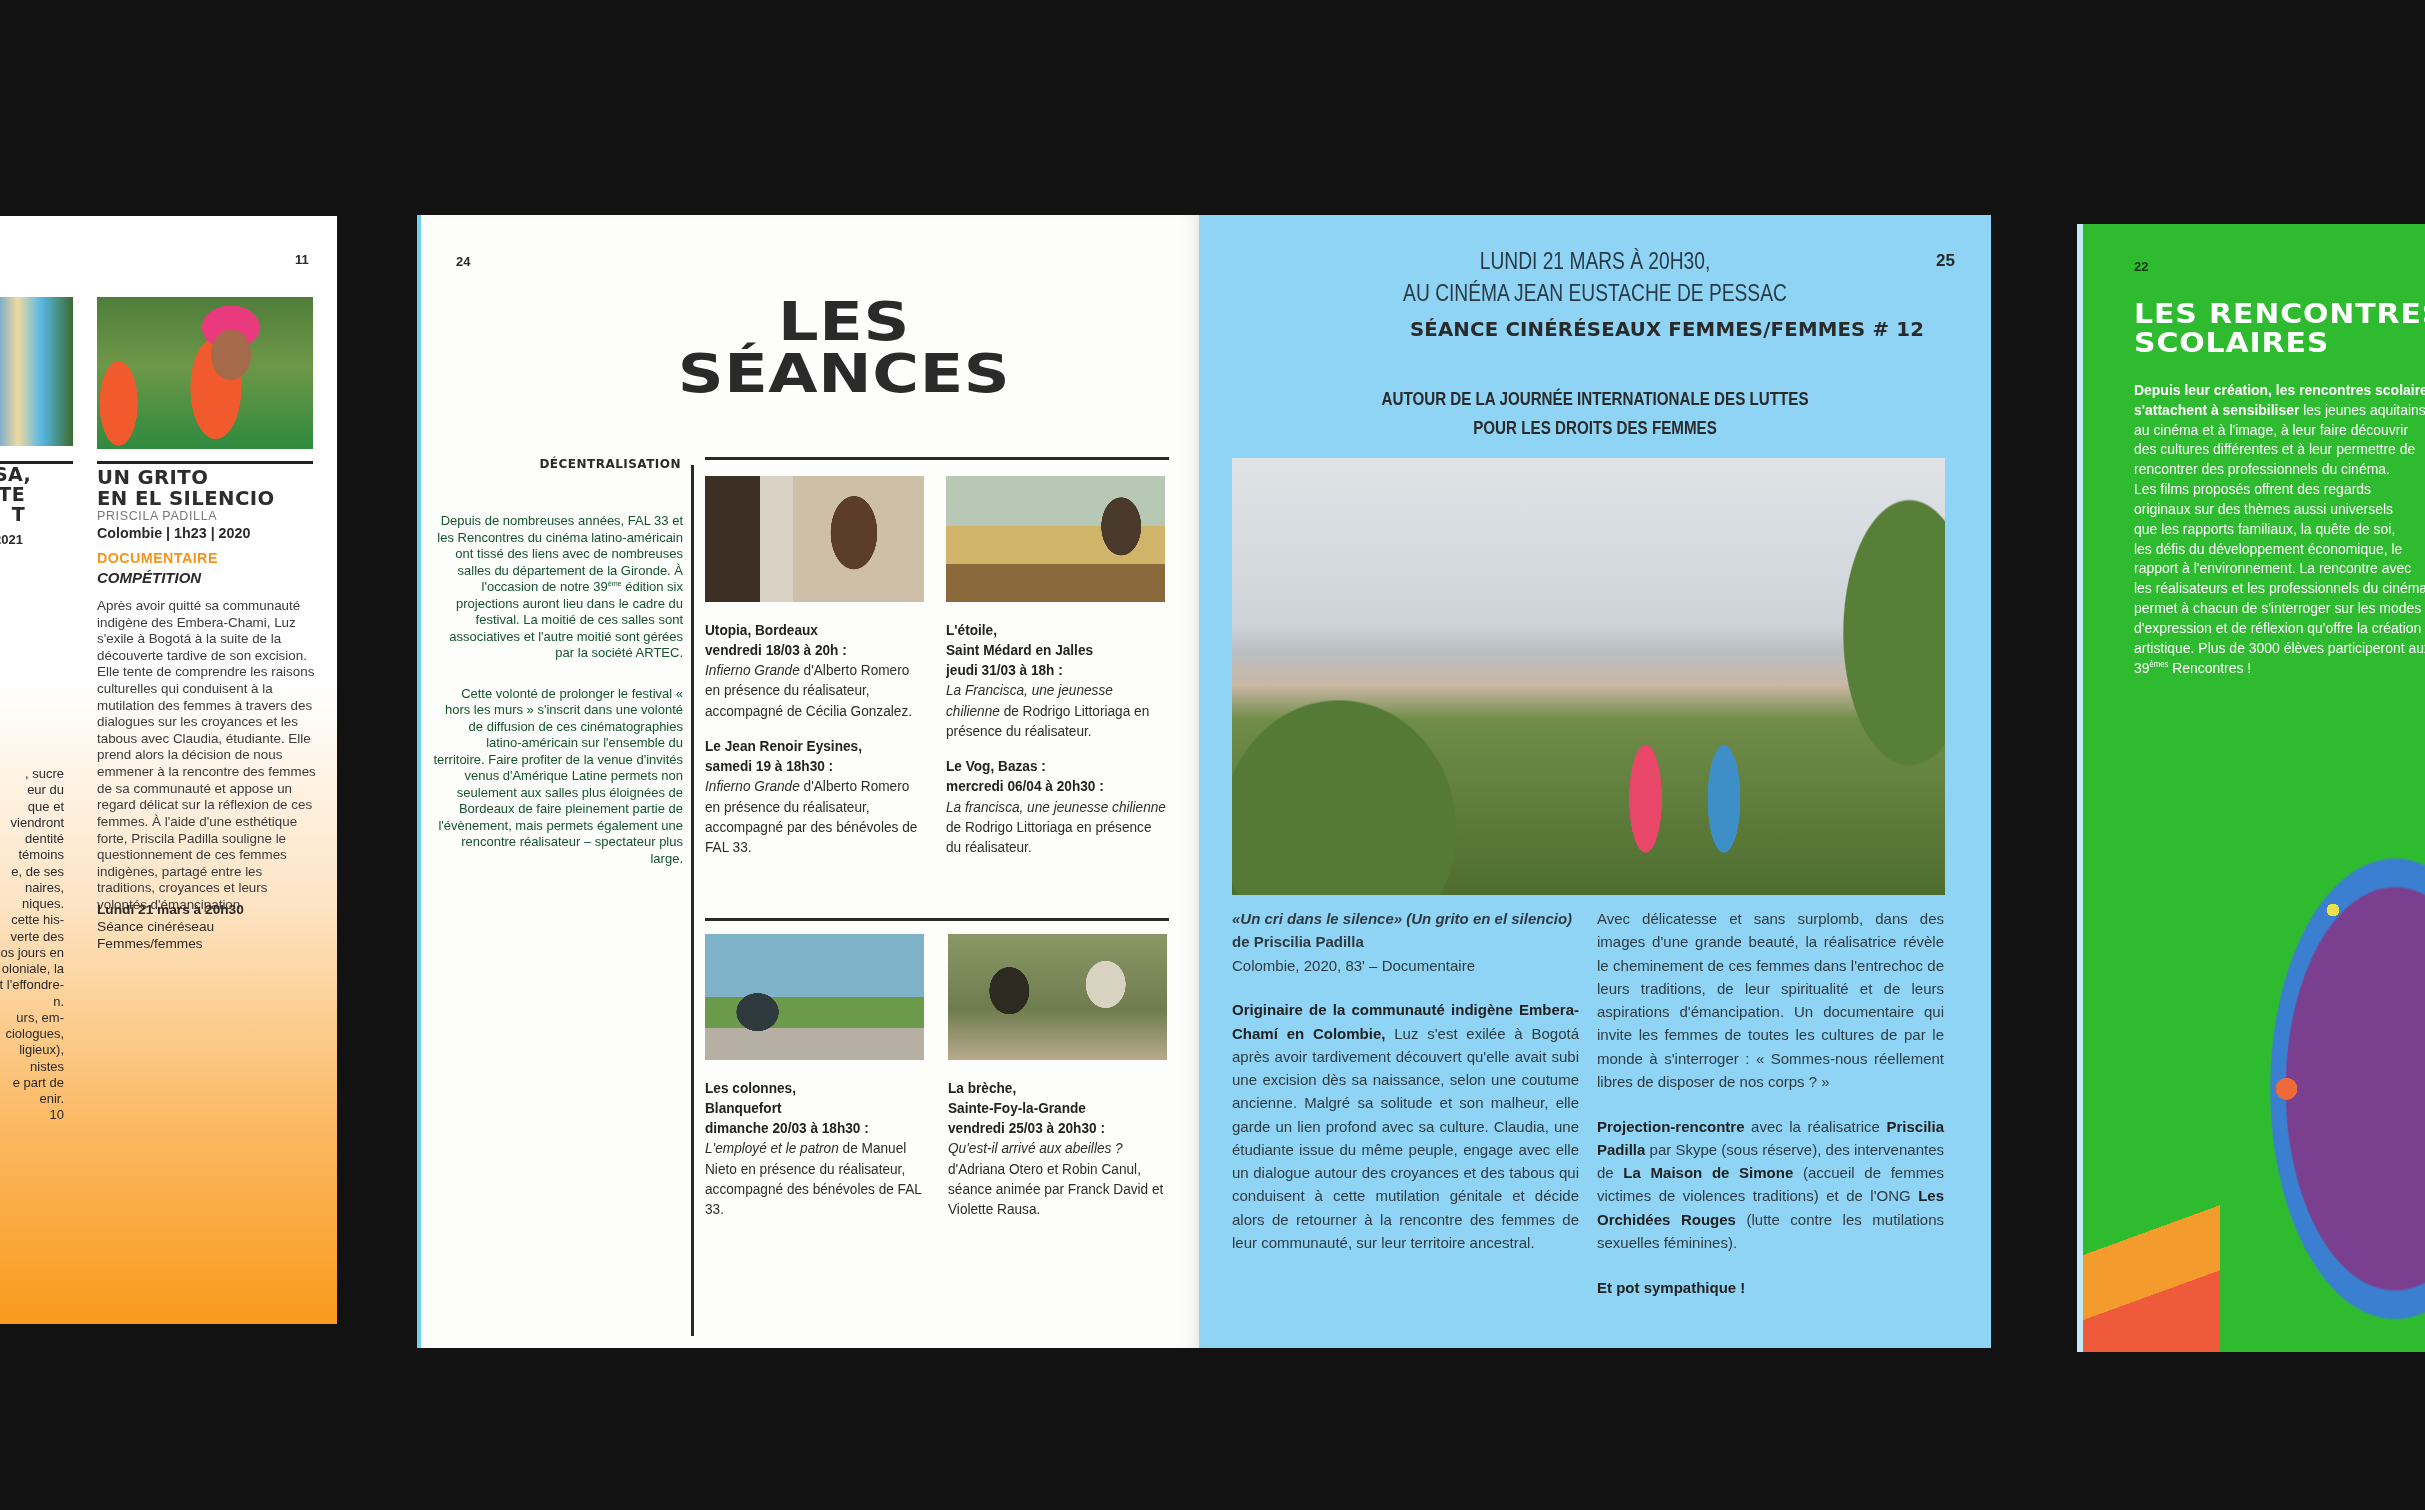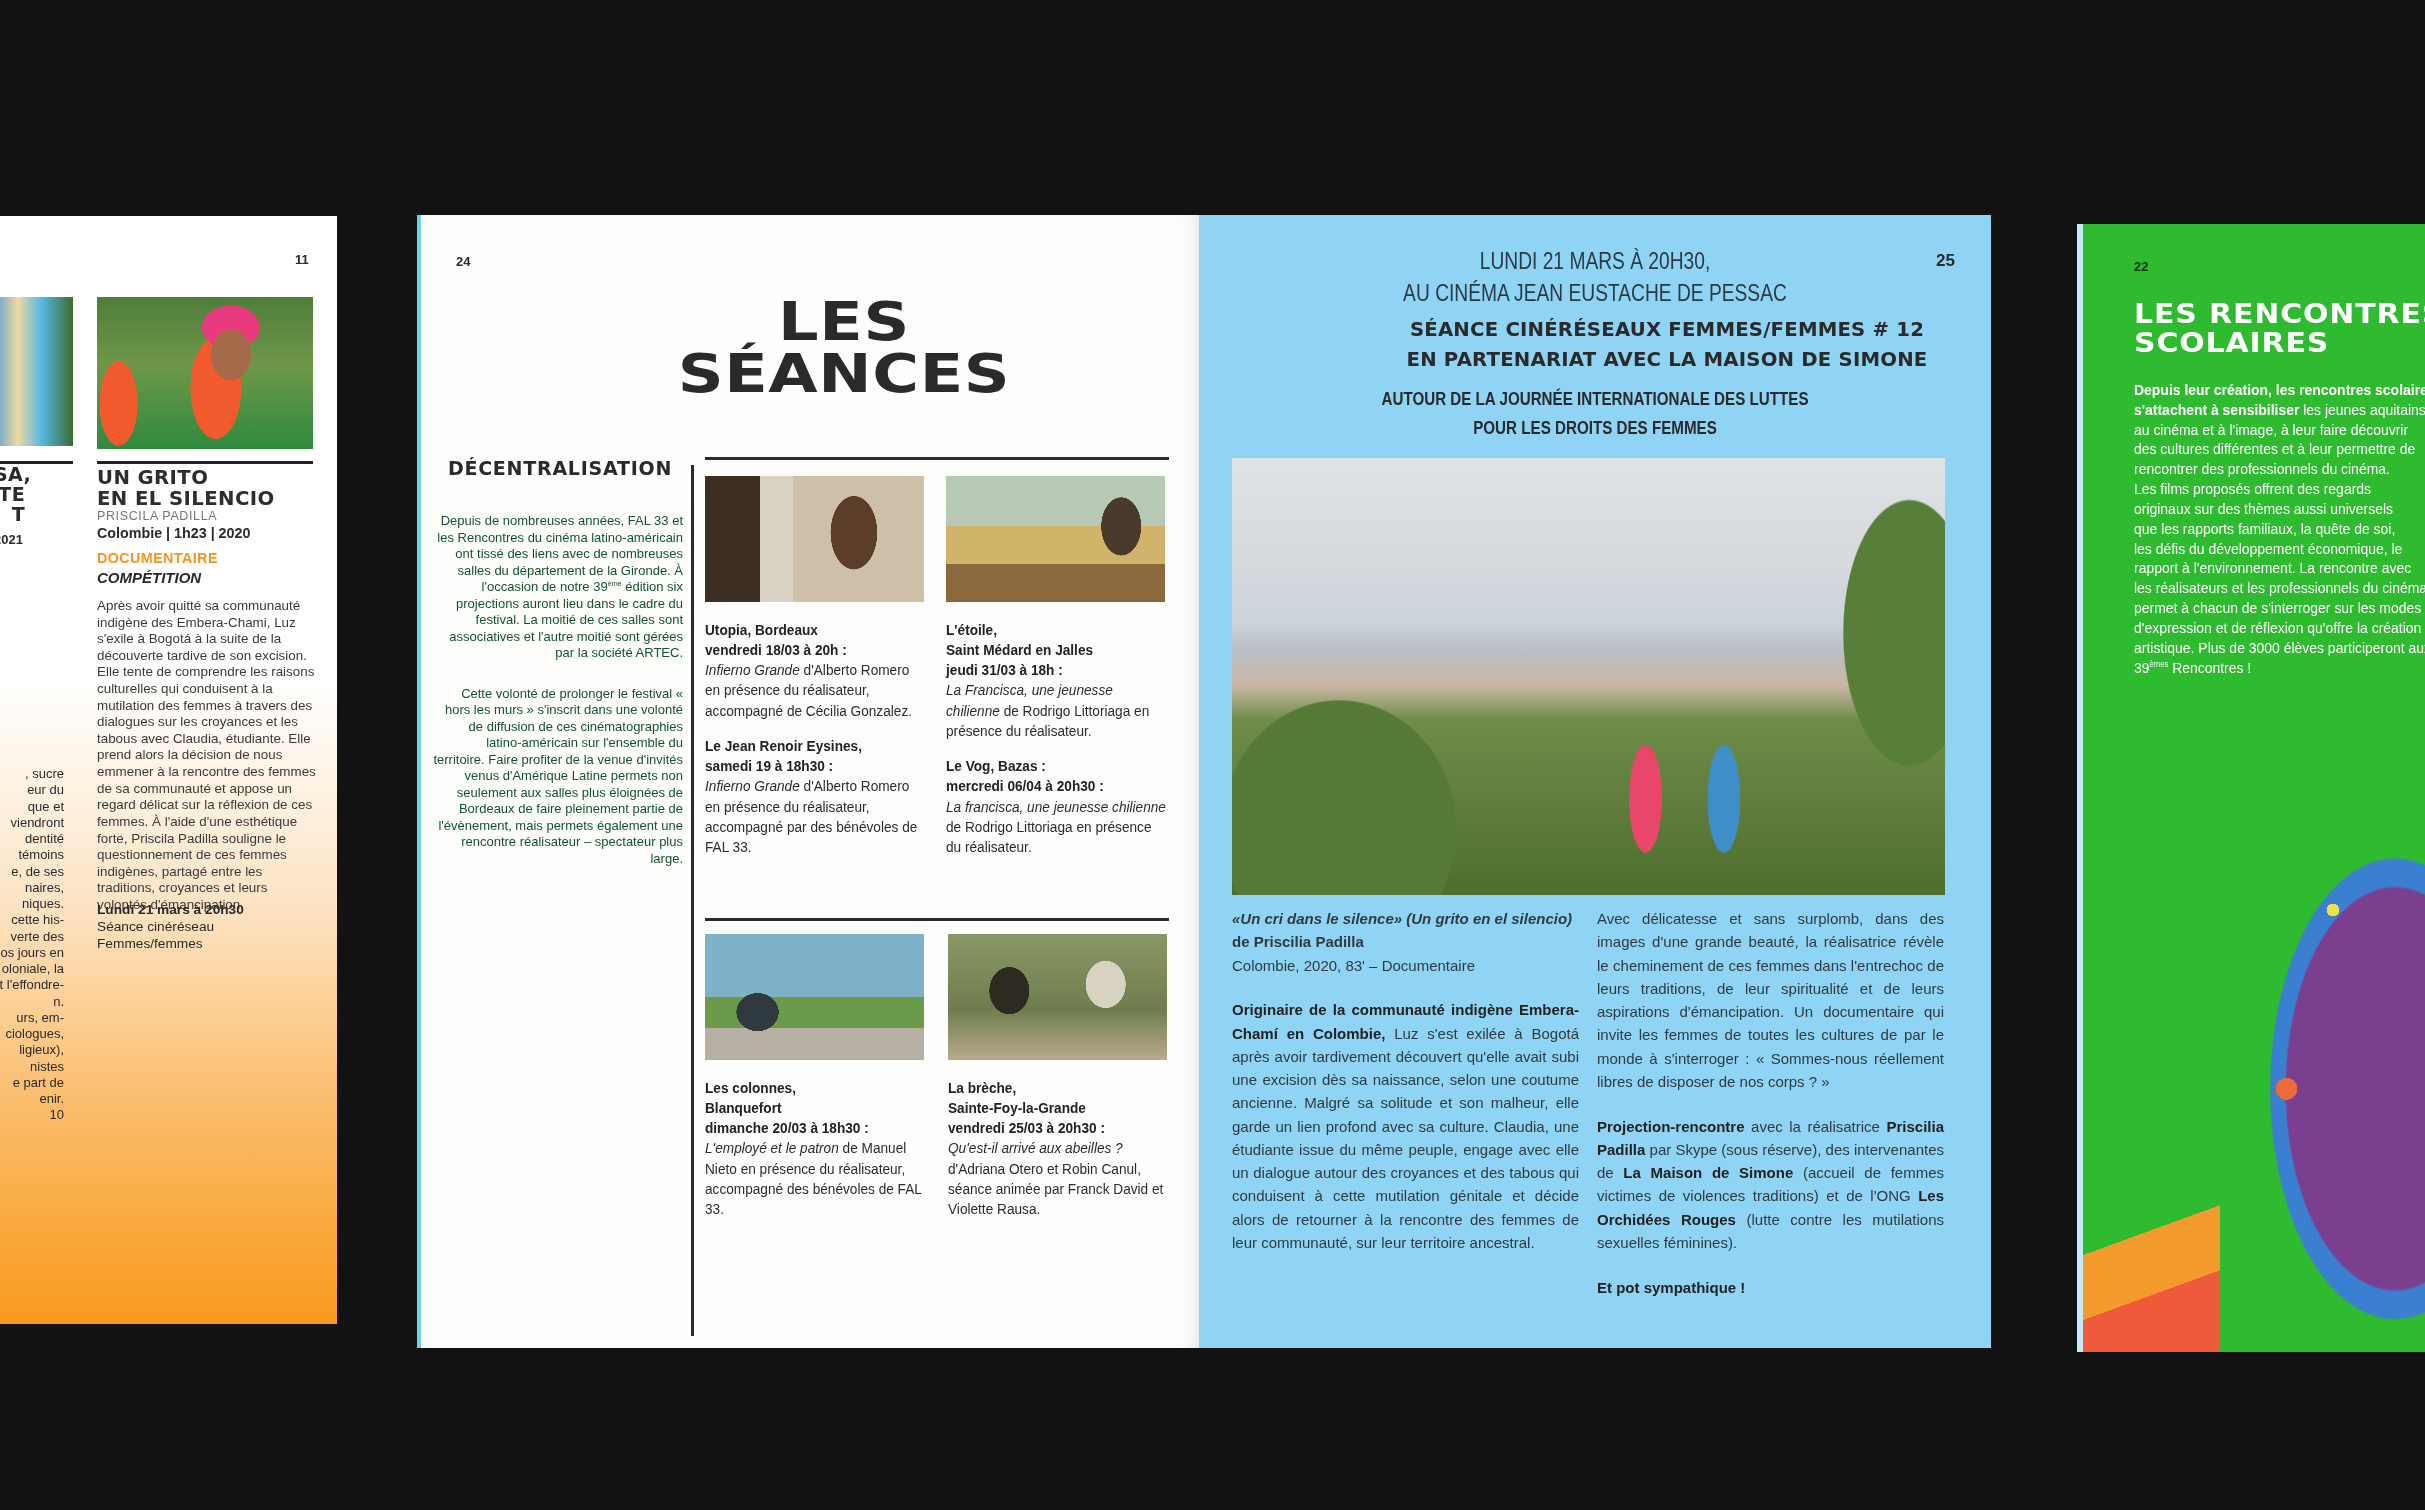--- a/index.html
+++ b/index.html
@@ -236,7 +236,6 @@
     </div>
     <div class="head-2">
       <div>SÉANCE CINÉRÉSEAUX FEMMES/FEMMES # 12</div>
-      <div>EN PARTENARIAT AVEC LA MAISON DE SIMONE</div>
     </div>
     <div class="head-3">
       <div>AUTOUR DE LA JOURNÉE INTERNATIONALE DES LUTTES</div>

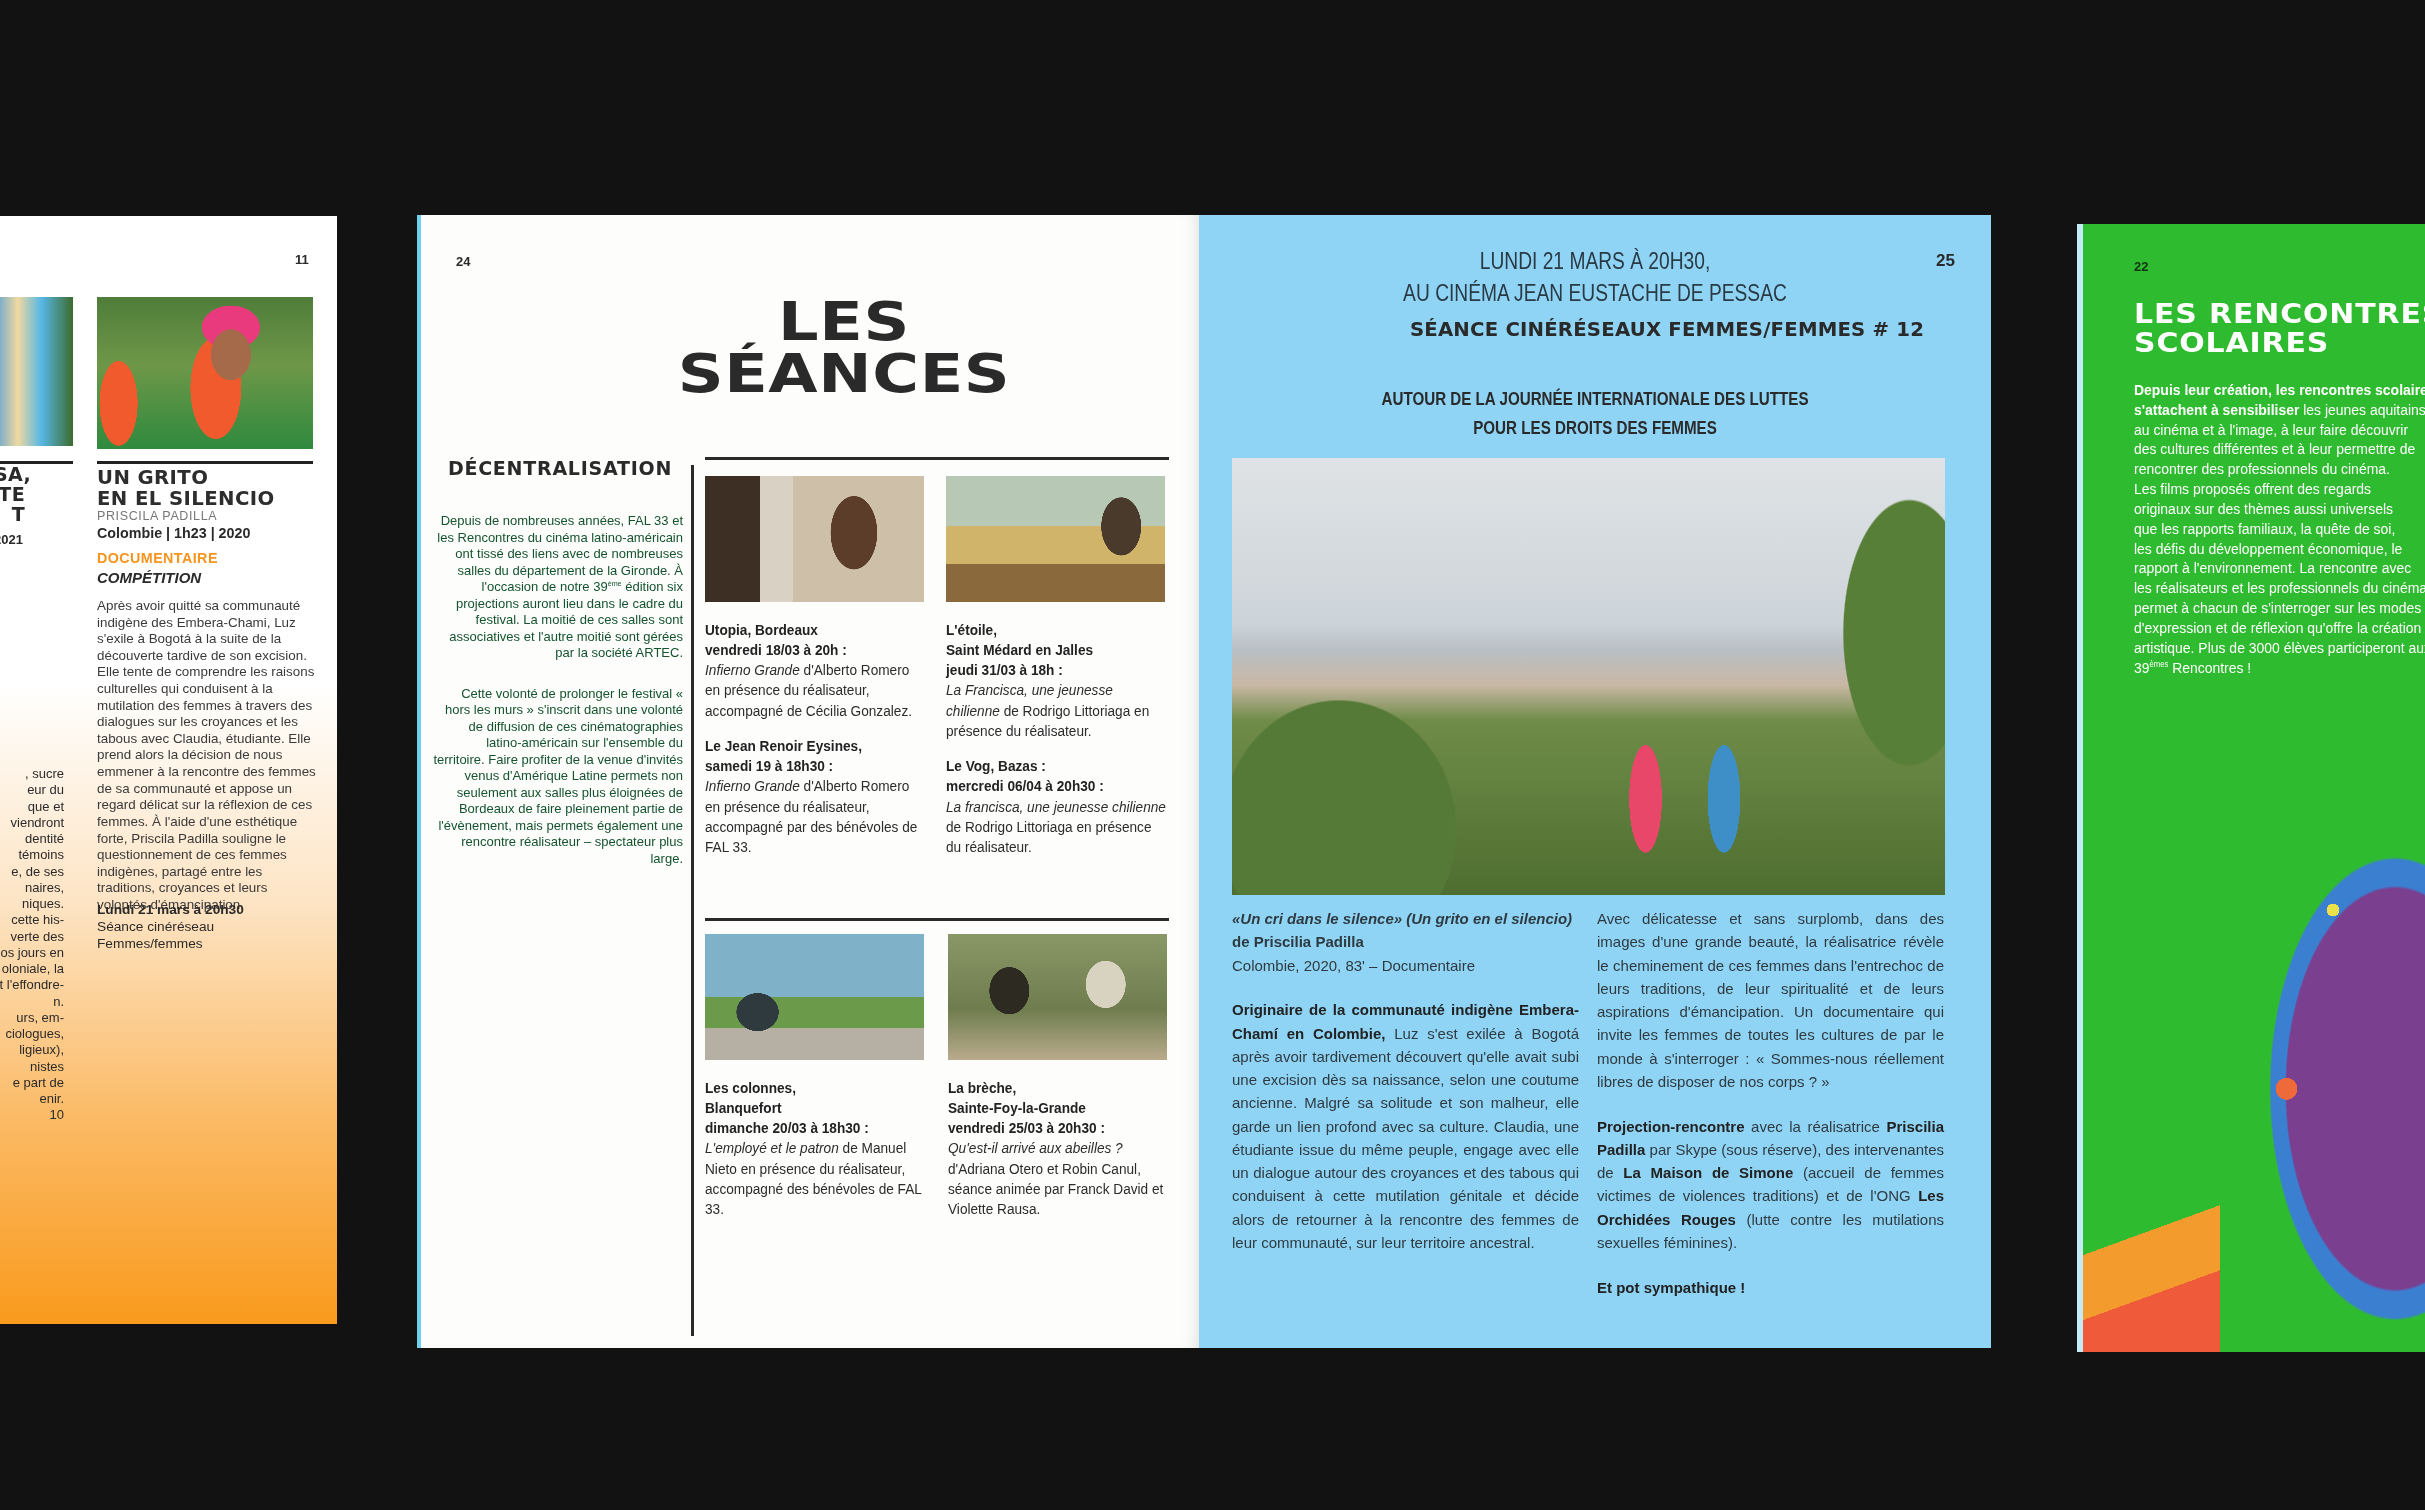--- a/index.html
+++ b/index.html
@@ -46,8 +46,8 @@
   #p24 .title { position: absolute; left: 268px; top: 81px; width: 310px; text-align: center;
     font-family: "DejaVu Sans", sans-serif; font-weight: bold; font-size: 54px; line-height: 0.97; color: #2a2a2a;
     transform: scaleX(1.18); transform-origin: center top; letter-spacing: 0.01em; }
-  #p24 .sec-label { position: absolute; left: 18px; top: 242px; width: 242px; text-align: center;
-    font-family: "DejaVu Sans", sans-serif; font-weight: bold; font-size: 19px; letter-spacing: 0.04em; color: #2a2a2a; }
+  #p24 .sec-label { position: absolute; left: 18px; top: 242px; width: 242px; text-align: right;
+    font-family: "DejaVu Sans", sans-serif; font-weight: bold; font-size: 12px; letter-spacing: 0.04em; color: #2a2a2a; }
   #p24 .vrule { position: absolute; left: 270px; top: 250px; height: 871px; border-left: 3px solid #2a2a2a; }
   #p24 .hrule-1 { position: absolute; left: 284px; top: 242px; width: 464px; border-top: 3px solid #2a2a2a; }
   #p24 .hrule-2 { position: absolute; left: 284px; top: 703px; width: 464px; border-top: 3px solid #2a2a2a; }

